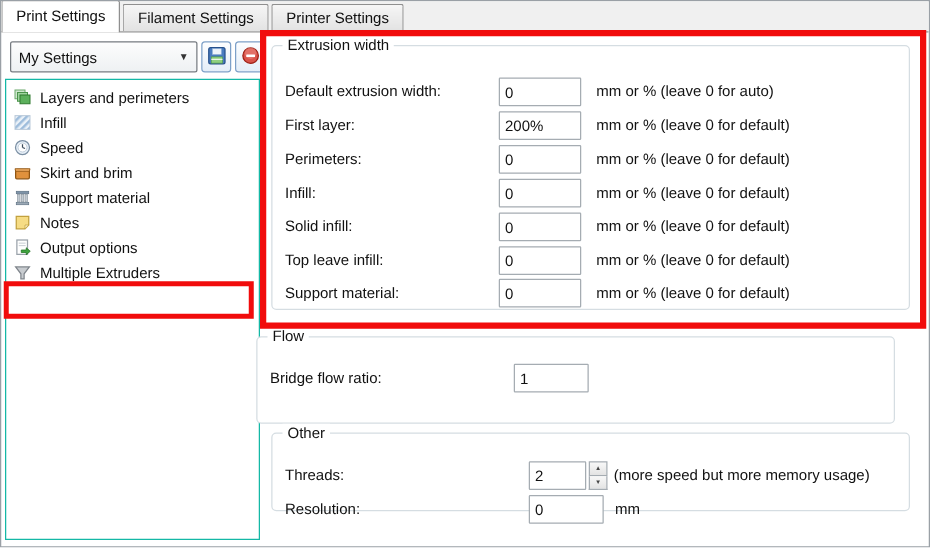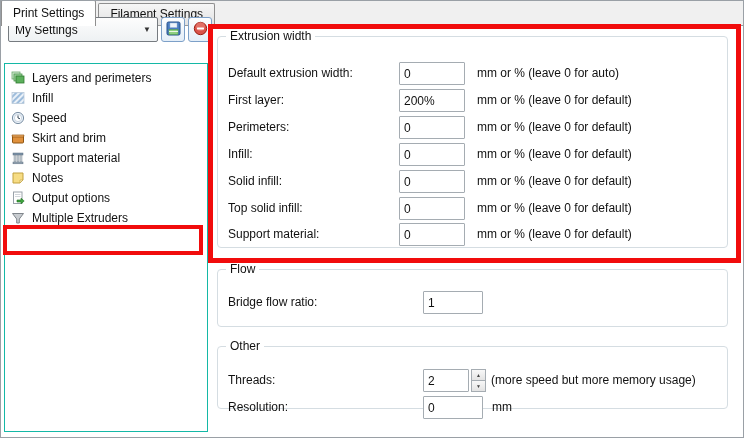--- a/index.html
+++ b/index.html
@@ -67,6 +67,7 @@
   <div class="tabstrip">
     <div class="tab active">Print Settings</div>
     <div class="tab">Filament Settings</div>
+    <div class="tab">Printer Settings</div>
   </div>
 
   <div class="preset-row">

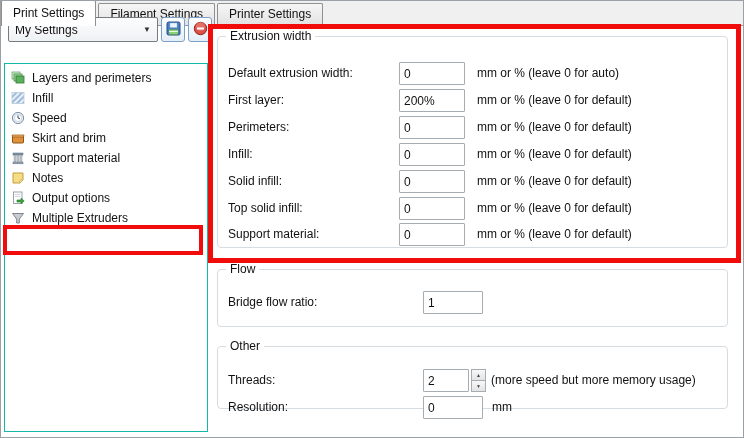--- a/index.html
+++ b/index.html
@@ -18,7 +18,7 @@
                 margin-bottom:-1px; }
 
   
-  .preset-row { position:absolute; left:7px; top:16px; display:flex; gap:3px; }
+  .preset-row { position:absolute; left:7px; top:32px; display:flex; gap:3px; }
   .combo { width:150px; height:25px; border:1px solid #767b80; border-radius:2px;
            background:linear-gradient(#fdfdfd,#eef1f3); display:flex; align-items:center;
            padding:0 6px; }

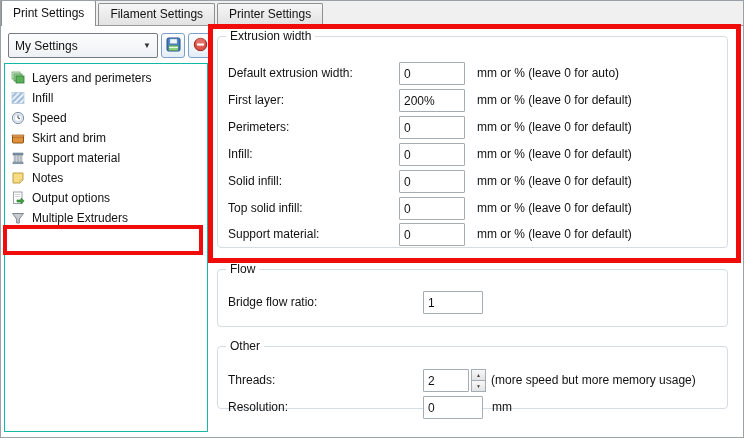--- a/index.html
+++ b/index.html
@@ -221,7 +221,7 @@
       <span class="sfx">mm or % (leave 0 for default)</span>
     </div>
     <div class="row" style="top:160px">
-      <span class="lbl">Top solid infill:</span>
+      <span class="lbl">Top leave infill:</span>
       <input value="0" style="">
       <span class="sfx">mm or % (leave 0 for default)</span>
     </div>

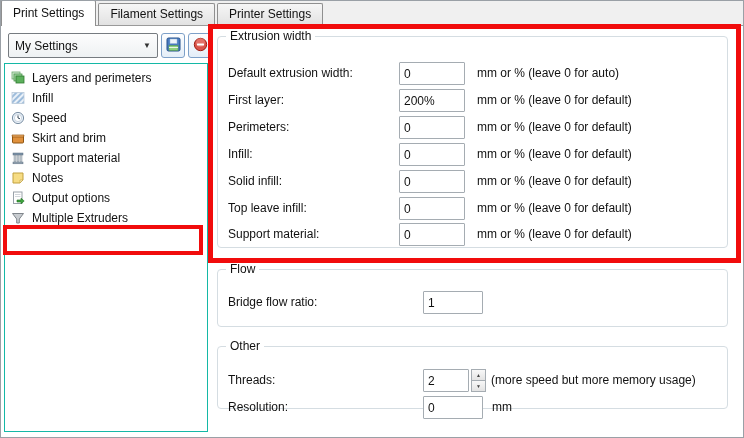--- a/index.html
+++ b/index.html
@@ -232,7 +232,7 @@
     </div>
   </div>
 
-  <div class="gb" style="left:216px; top:268px; width:511px; height:58px;">
+  <div class="gb" style="left:204px; top:268px; width:511px; height:70px;">
     <span class="legend">Flow</span>
     <div class="row" style="top:21px">
       <span class="lbl">Bridge flow ratio:</span>

